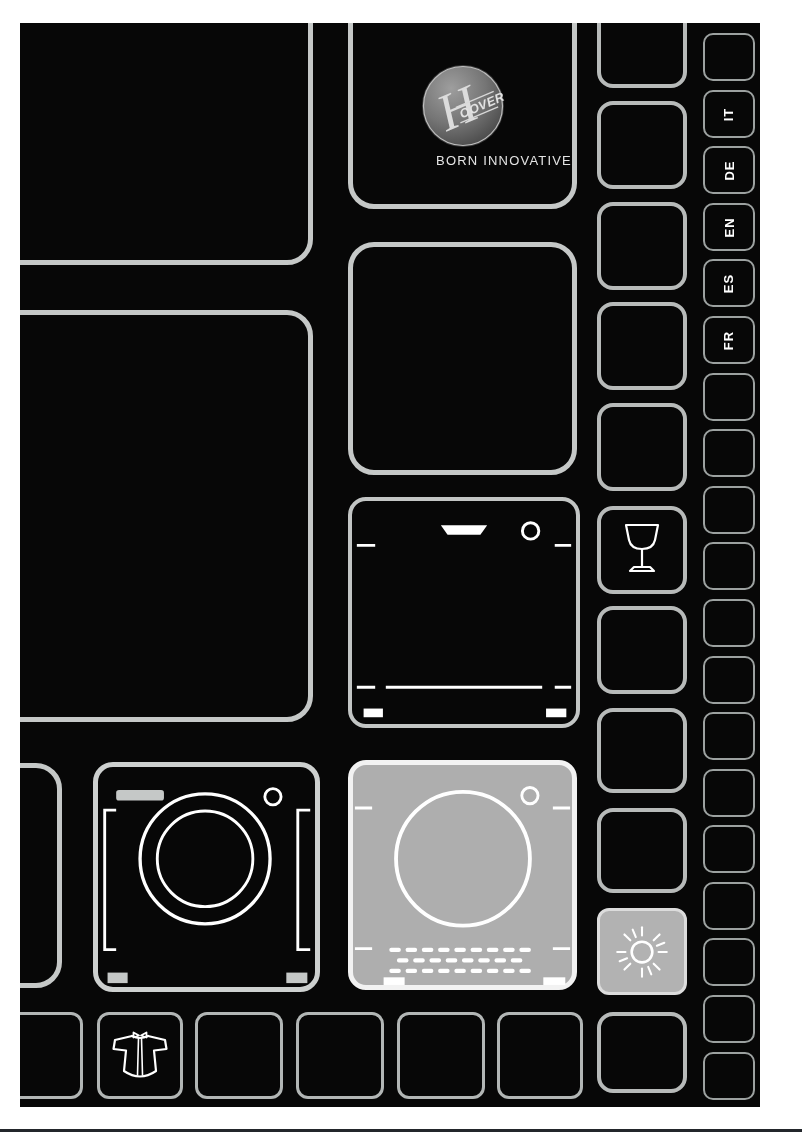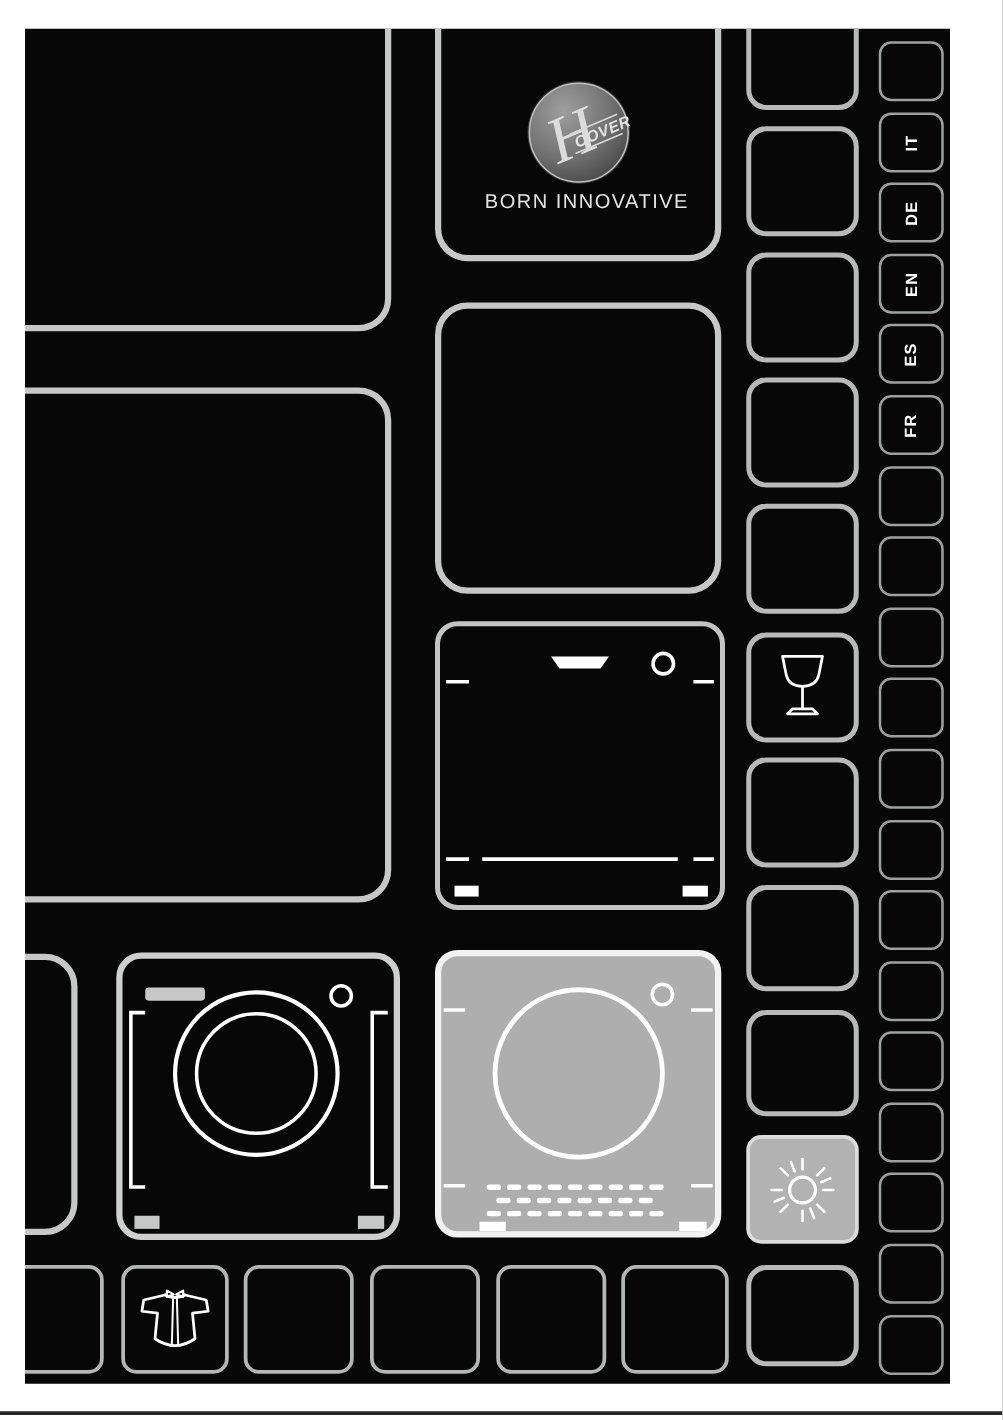--- a/index.html
+++ b/index.html
@@ -18,8 +18,8 @@
   .center{display:flex;align-items:center;justify-content:center;}
   .lang{color:#ffffff;font-weight:bold;font-size:13px;letter-spacing:1px;transform:rotate(-90deg);white-space:nowrap;}
   .logo-svg{position:absolute;left:50%;transform:translateX(-50%);top:96px;}
-  .tagline{position:absolute;left:0;right:0;top:185px;text-align:center;color:#e4e4e4;
-           font-size:16px;letter-spacing:1.2px;padding-left:14px;}
+  .tagline{position:absolute;left:0;right:0;top:185px;text-align:right;color:#e4e4e4;
+           font-size:13px;letter-spacing:1.2px;padding-left:14px;}
   .icon-abs{position:absolute;inset:0;width:100%;height:100%;}
   .rule{position:absolute;left:0;top:1129px;width:802px;height:3px;background:#23262b;}
 </style>

